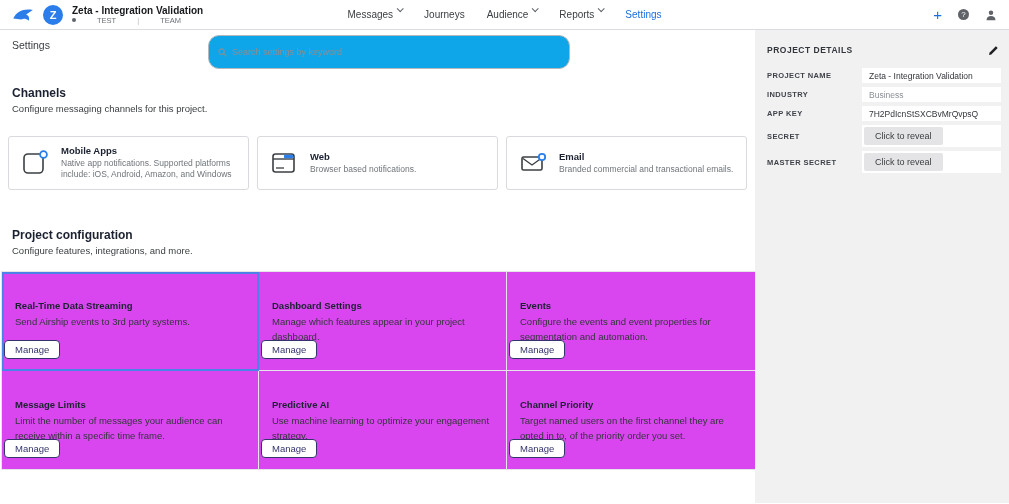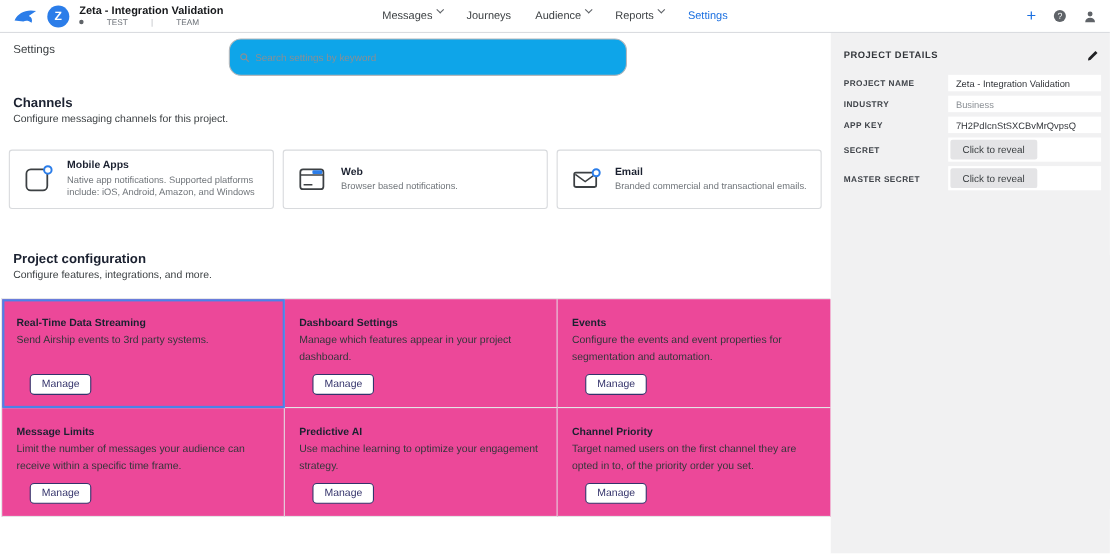--- a/index.html
+++ b/index.html
@@ -62,8 +62,8 @@
   
   .grid { margin-top:15px; margin-left:1px; width:754px; display:grid;
     grid-template-columns:257px 248px 249px; border-top:1px solid #e4e5e7; border-left:1px solid #e4e5e7; }
-  .cell { background:#ec4899; border-right:1px solid #e4e5e7; border-bottom:1px solid #e4e5e7;
-    height:99px; padding:16px 13px; position:relative; }
+  .cell { background:#d946ef; border-right:1px solid #e4e5e7; border-bottom:1px solid #e4e5e7;
+    height:99px; padding:28px 13px; position:relative; }
   .cell.selected { outline:2px solid var(--selected_border); outline-offset:-2px; z-index:2; }
   .cell-title { font-size:9.5px; font-weight:bold; color:#1b2130; }
   .cell-desc { font-size:9.5px; color:#33363b; line-height:1.6; margin-top:3px; max-width:225px; }

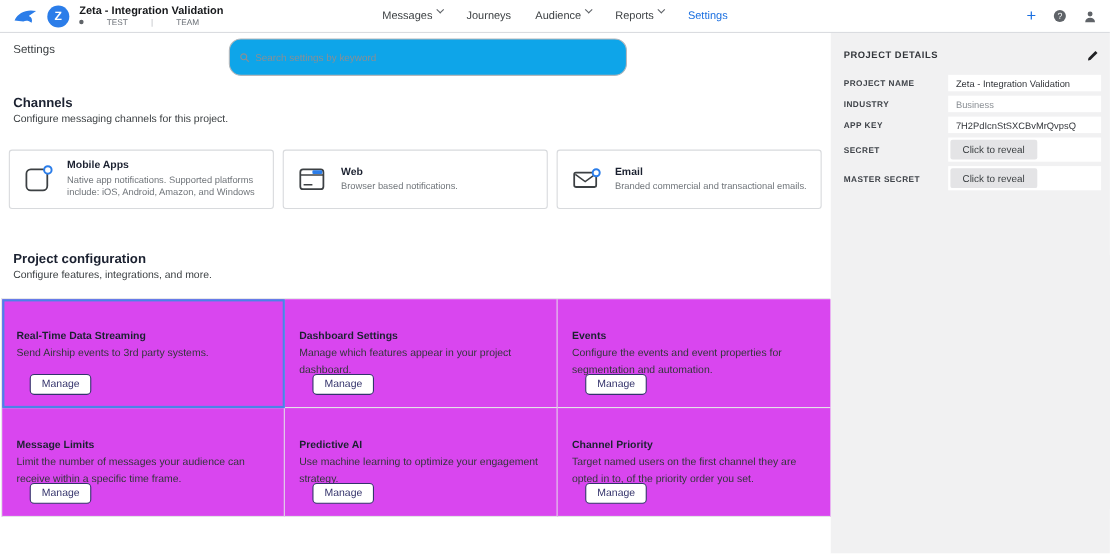--- a/index.html
+++ b/index.html
@@ -67,7 +67,7 @@
   .cell.selected { outline:2px solid var(--selected_border); outline-offset:-2px; z-index:2; }
   .cell-title { font-size:9.5px; font-weight:bold; color:#1b2130; }
   .cell-desc { font-size:9.5px; color:#33363b; line-height:1.6; margin-top:3px; max-width:225px; }
-  .manage { position:absolute; left:25px; bottom:11px; background:#fff;
+  .manage { position:absolute; left:2px; bottom:11px; background:#fff;
     border:1px solid var(--manage_navy); color:var(--manage_navy); font-size:9.5px;
     padding:3px 10px; border-radius:4px; cursor:pointer; font-family:"Liberation Sans",sans-serif; }
 

